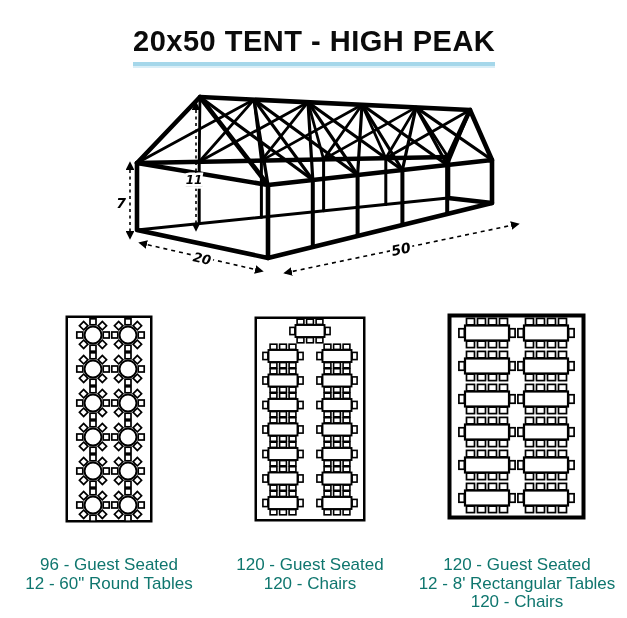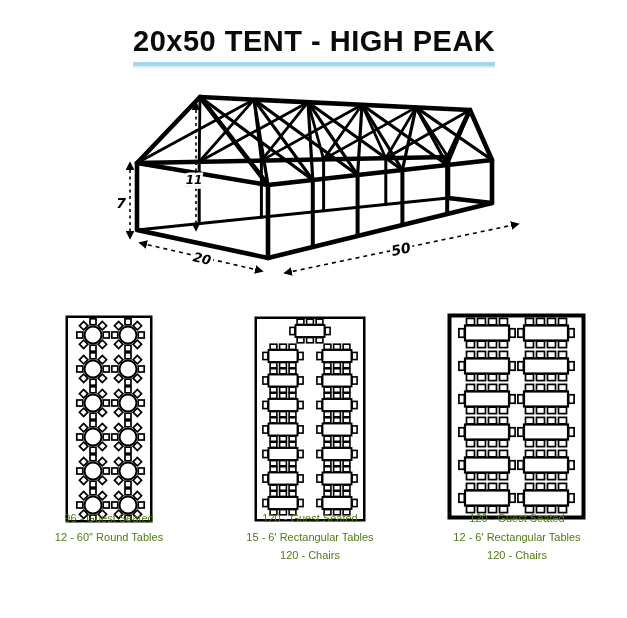--- a/index.html
+++ b/index.html
@@ -18,8 +18,8 @@
     margin-top:4px;height:6px;width:100%;
   }
   .caption{
-    position:absolute;top:509px;width:200px;text-align:center;
-    font-size:11px;line-height:18.5px;color:#4d7c0f;
+    position:absolute;top:556px;width:200px;text-align:center;
+    font-size:17px;line-height:18.5px;color:#0f766e;
   }
   svg{position:absolute;display:block;}
   text{font-family:"DejaVu Sans", sans-serif;}

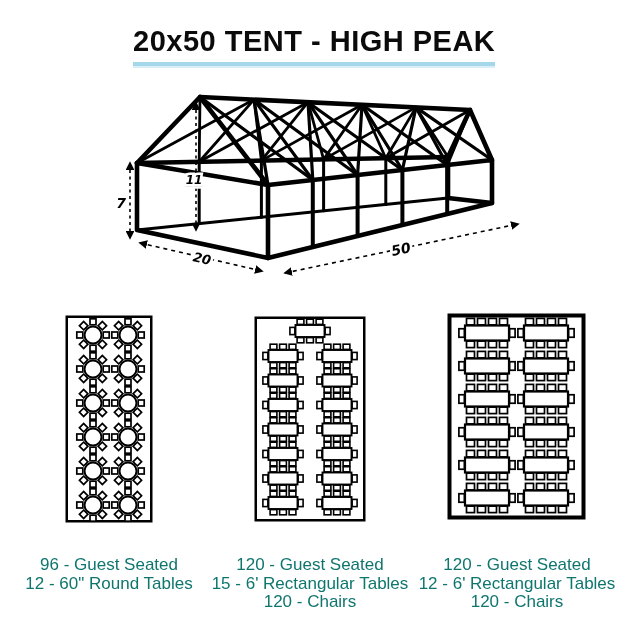--- a/index.html
+++ b/index.html
@@ -569,7 +569,6 @@
   </div>
   <div class="caption" style="left:210px;">
     <div>120 - Guest Seated</div>
-    <div>15 - 6' Rectangular Tables</div>
     <div>120 - Chairs</div>
   </div>
   <div class="caption" style="left:417px;">

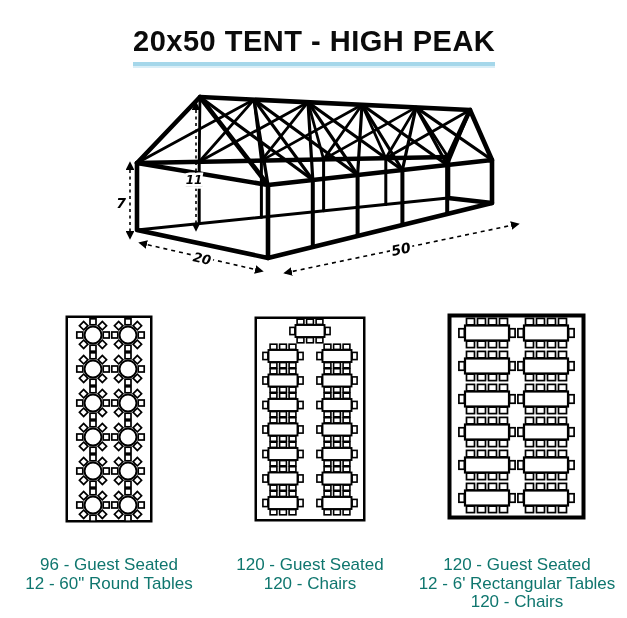--- a/index.html
+++ b/index.html
@@ -573,7 +573,7 @@
   </div>
   <div class="caption" style="left:417px;">
     <div>120 - Guest Seated</div>
-    <div>12 - 6' Rectangular Tables</div>
+    <div>12 - 8' Rectangular Tables</div>
     <div>120 - Chairs</div>
   </div>
 

